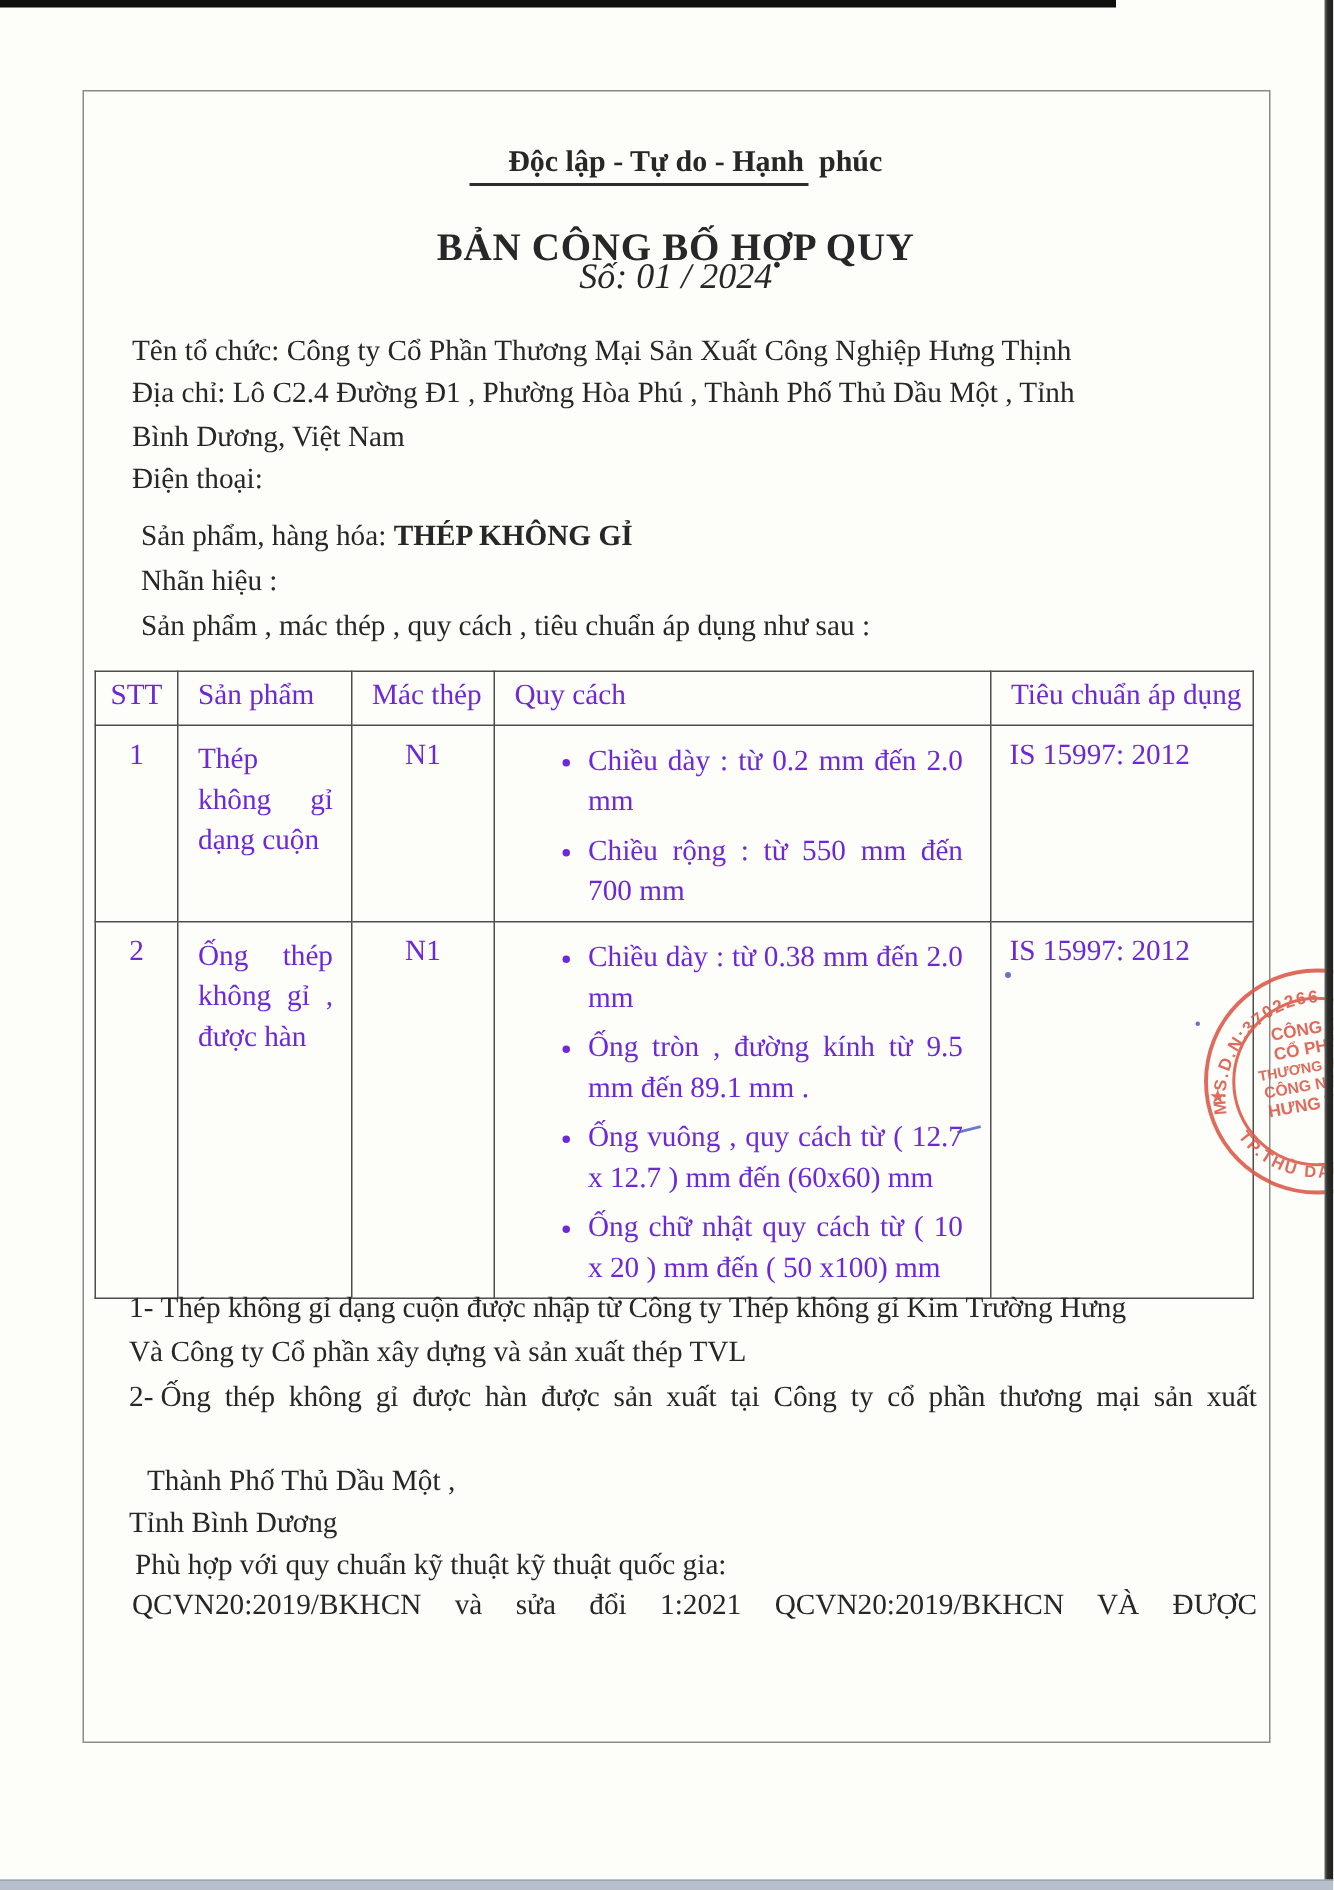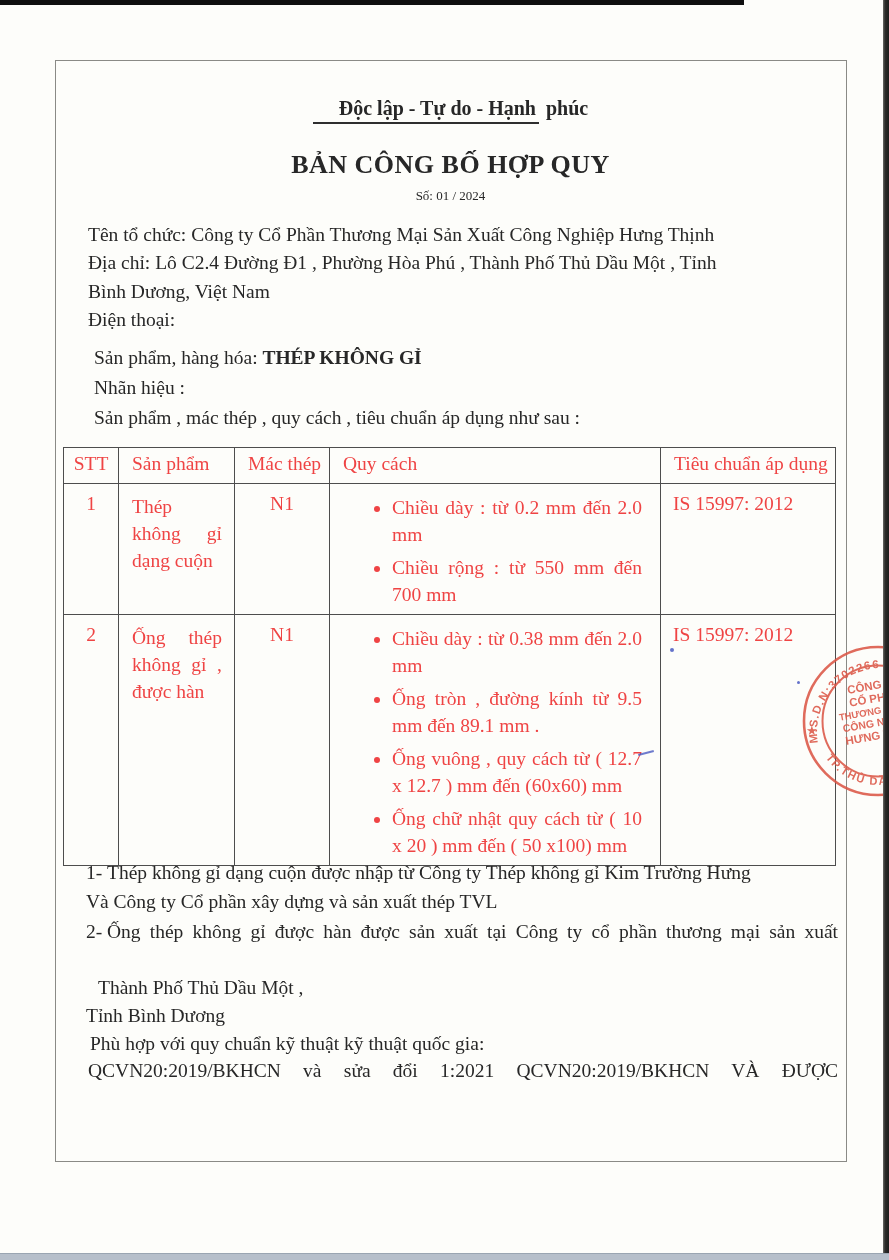--- a/index.html
+++ b/index.html
@@ -30,7 +30,7 @@
   .motto-underlined{border-bottom:2.5px solid #2e2e2e;padding:0 3px 3px 26px;}
   .motto-tail{padding-left:7px;}
   .doc-title{top:150px;font-size:26px;font-weight:bold;letter-spacing:.5px;}
-  .doc-number{top:188px;font-size:13px;}
+  .doc-number{top:172px;font-size:24px;font-style:italic;}
 
   
   .t{font-size:19.5px;white-space:nowrap;z-index:2;}

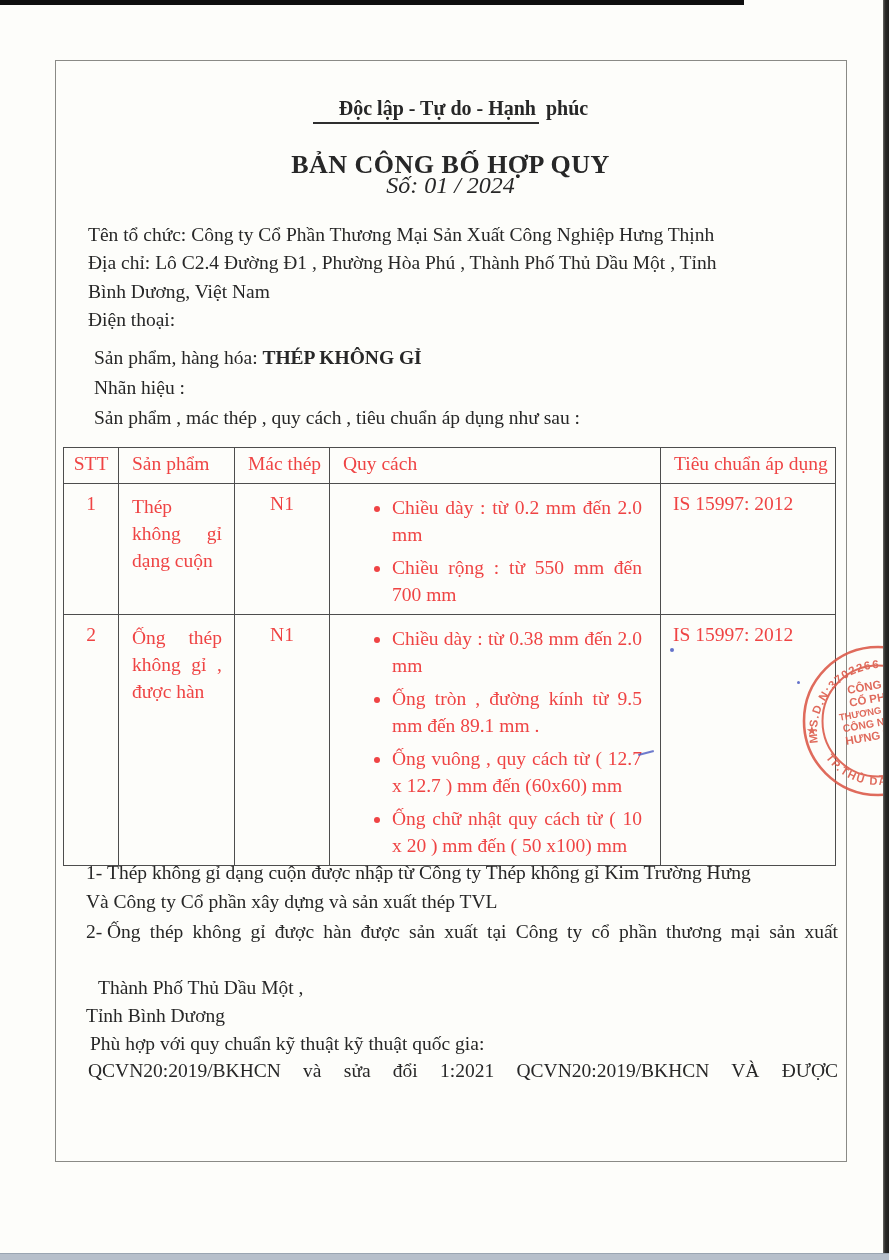--- a/index.html
+++ b/index.html
@@ -39,7 +39,7 @@
 
   
   table.products{position:absolute;left:63px;top:447px;width:772px;border-collapse:collapse;
-    table-layout:fixed;font-size:19.5px;color:#ef4444;z-index:2;}
+    table-layout:fixed;font-size:19.5px;color:#6d28d9;z-index:2;}
   table.products th,table.products td{border:1.5px solid #4d4d4d;vertical-align:top;font-weight:normal;}
   thead tr{height:36px;}
   tbody tr.r1{height:100px;}

